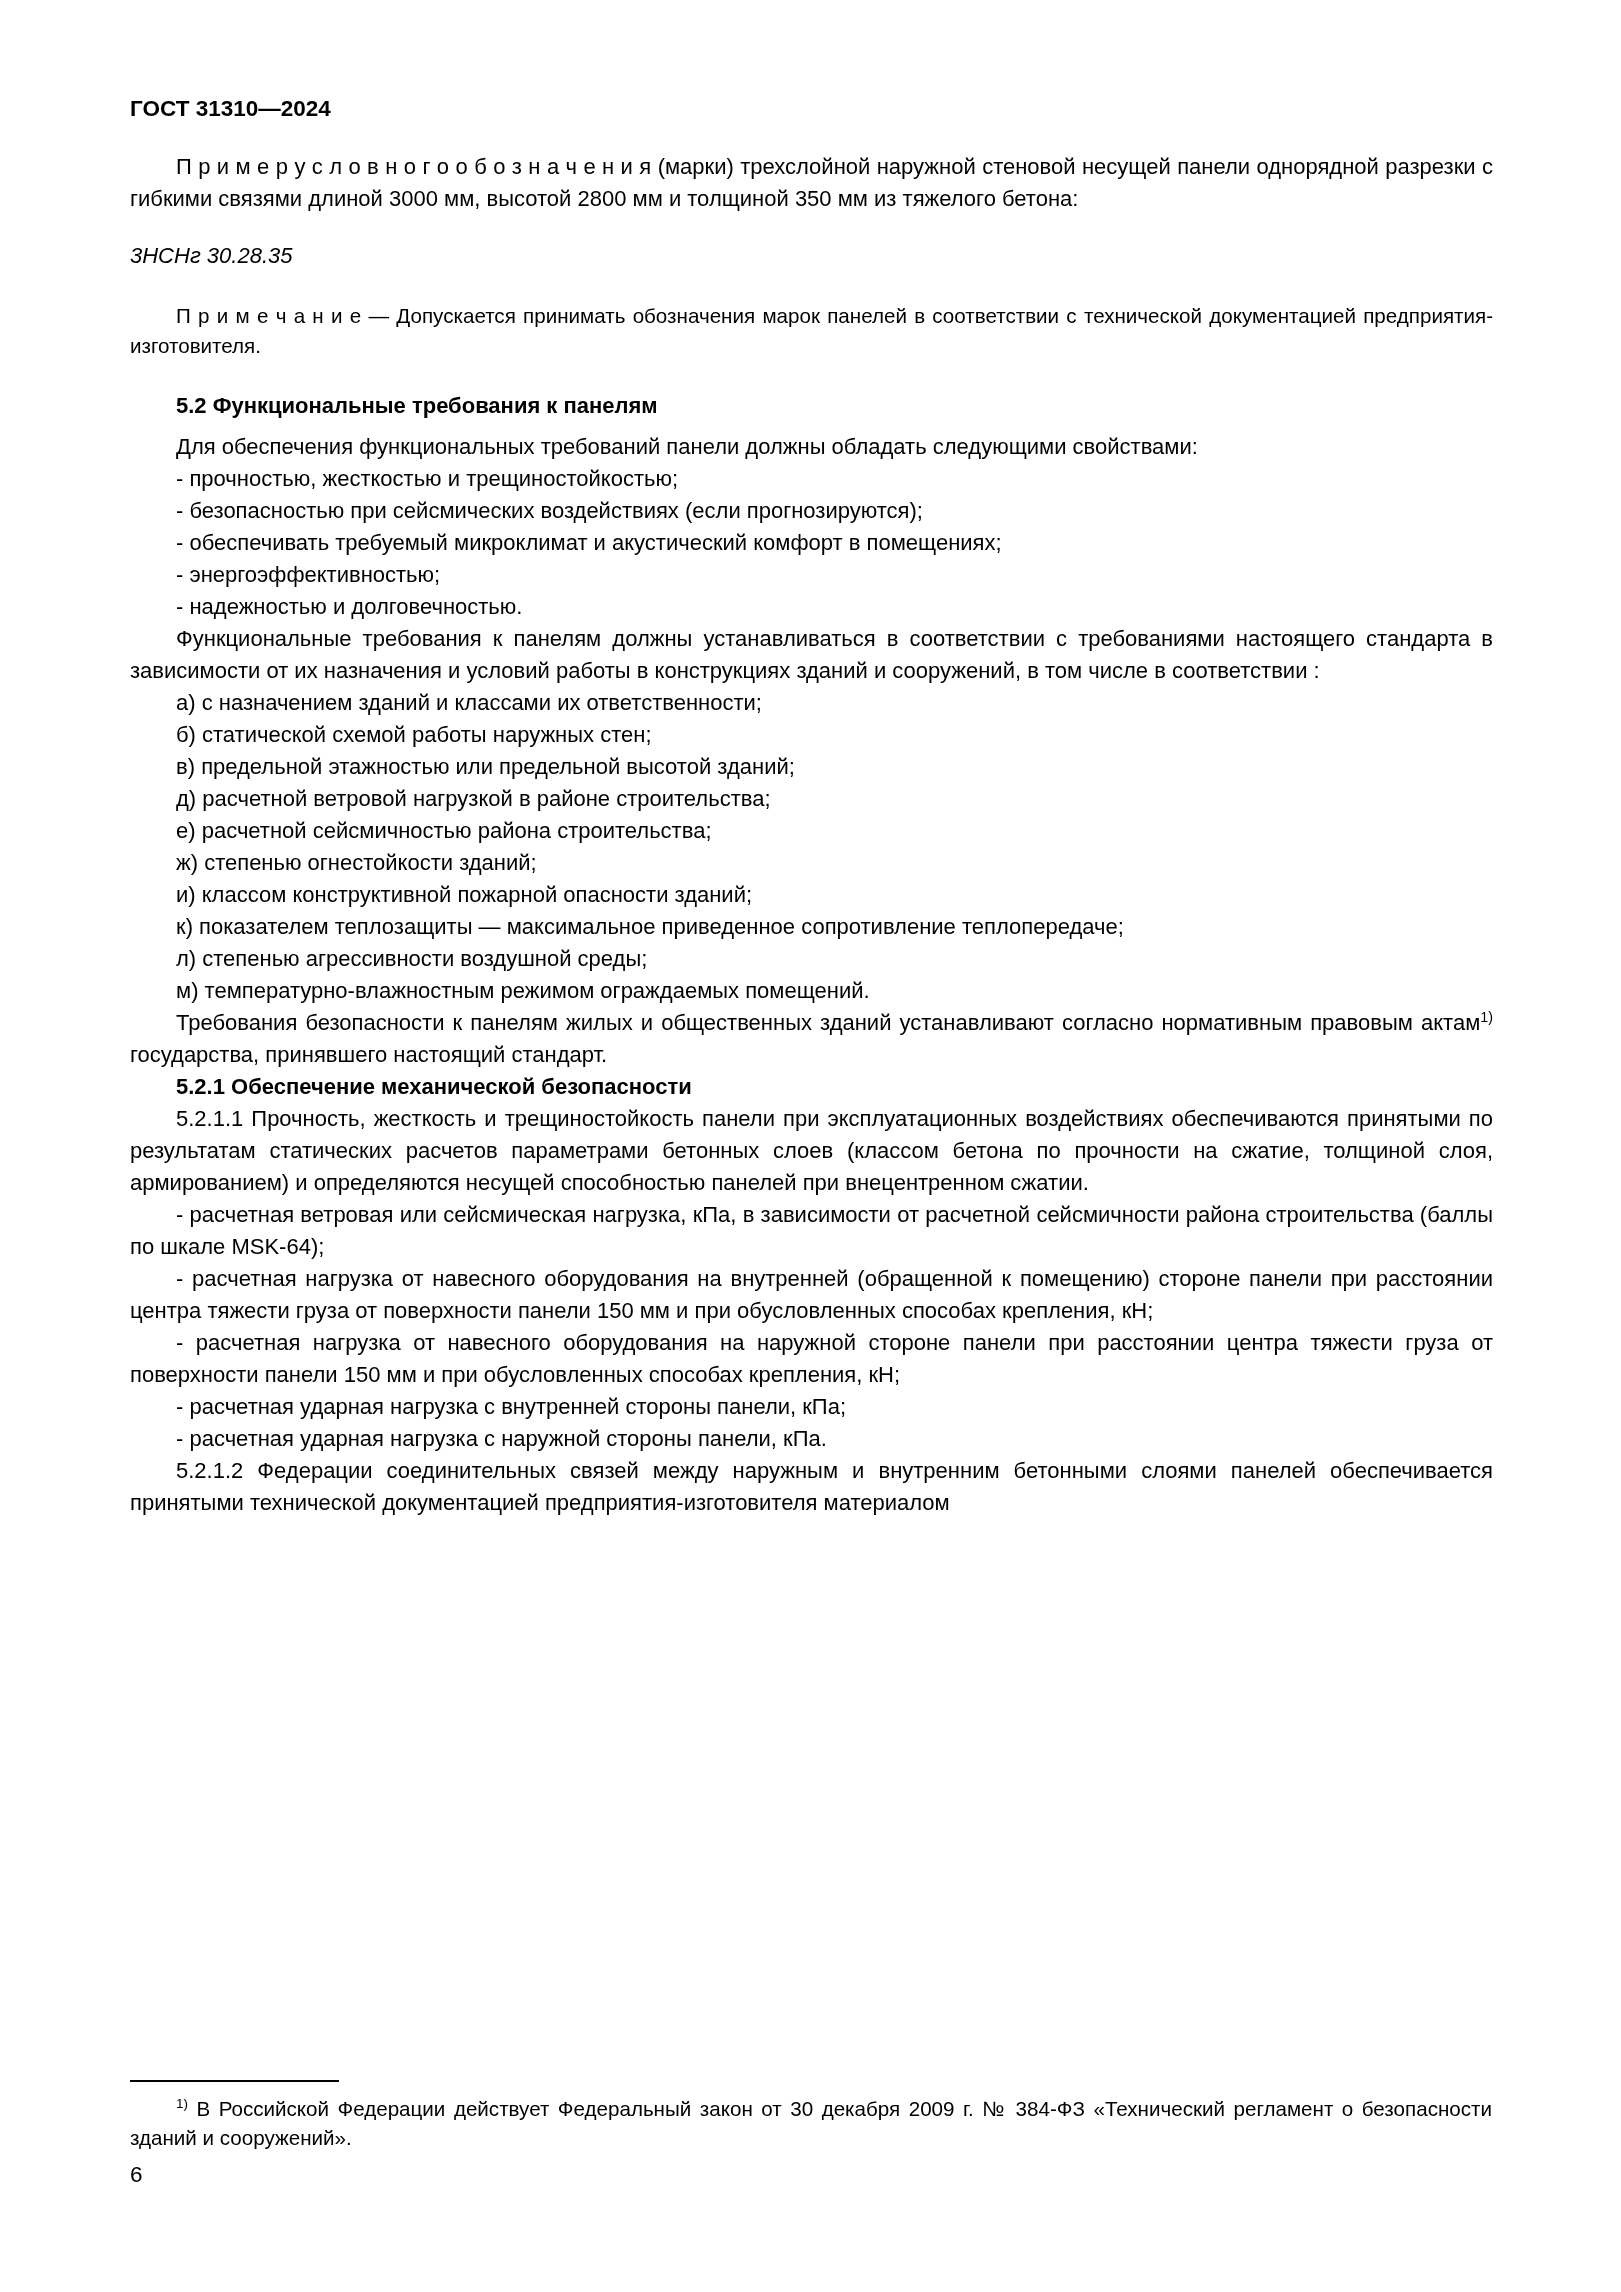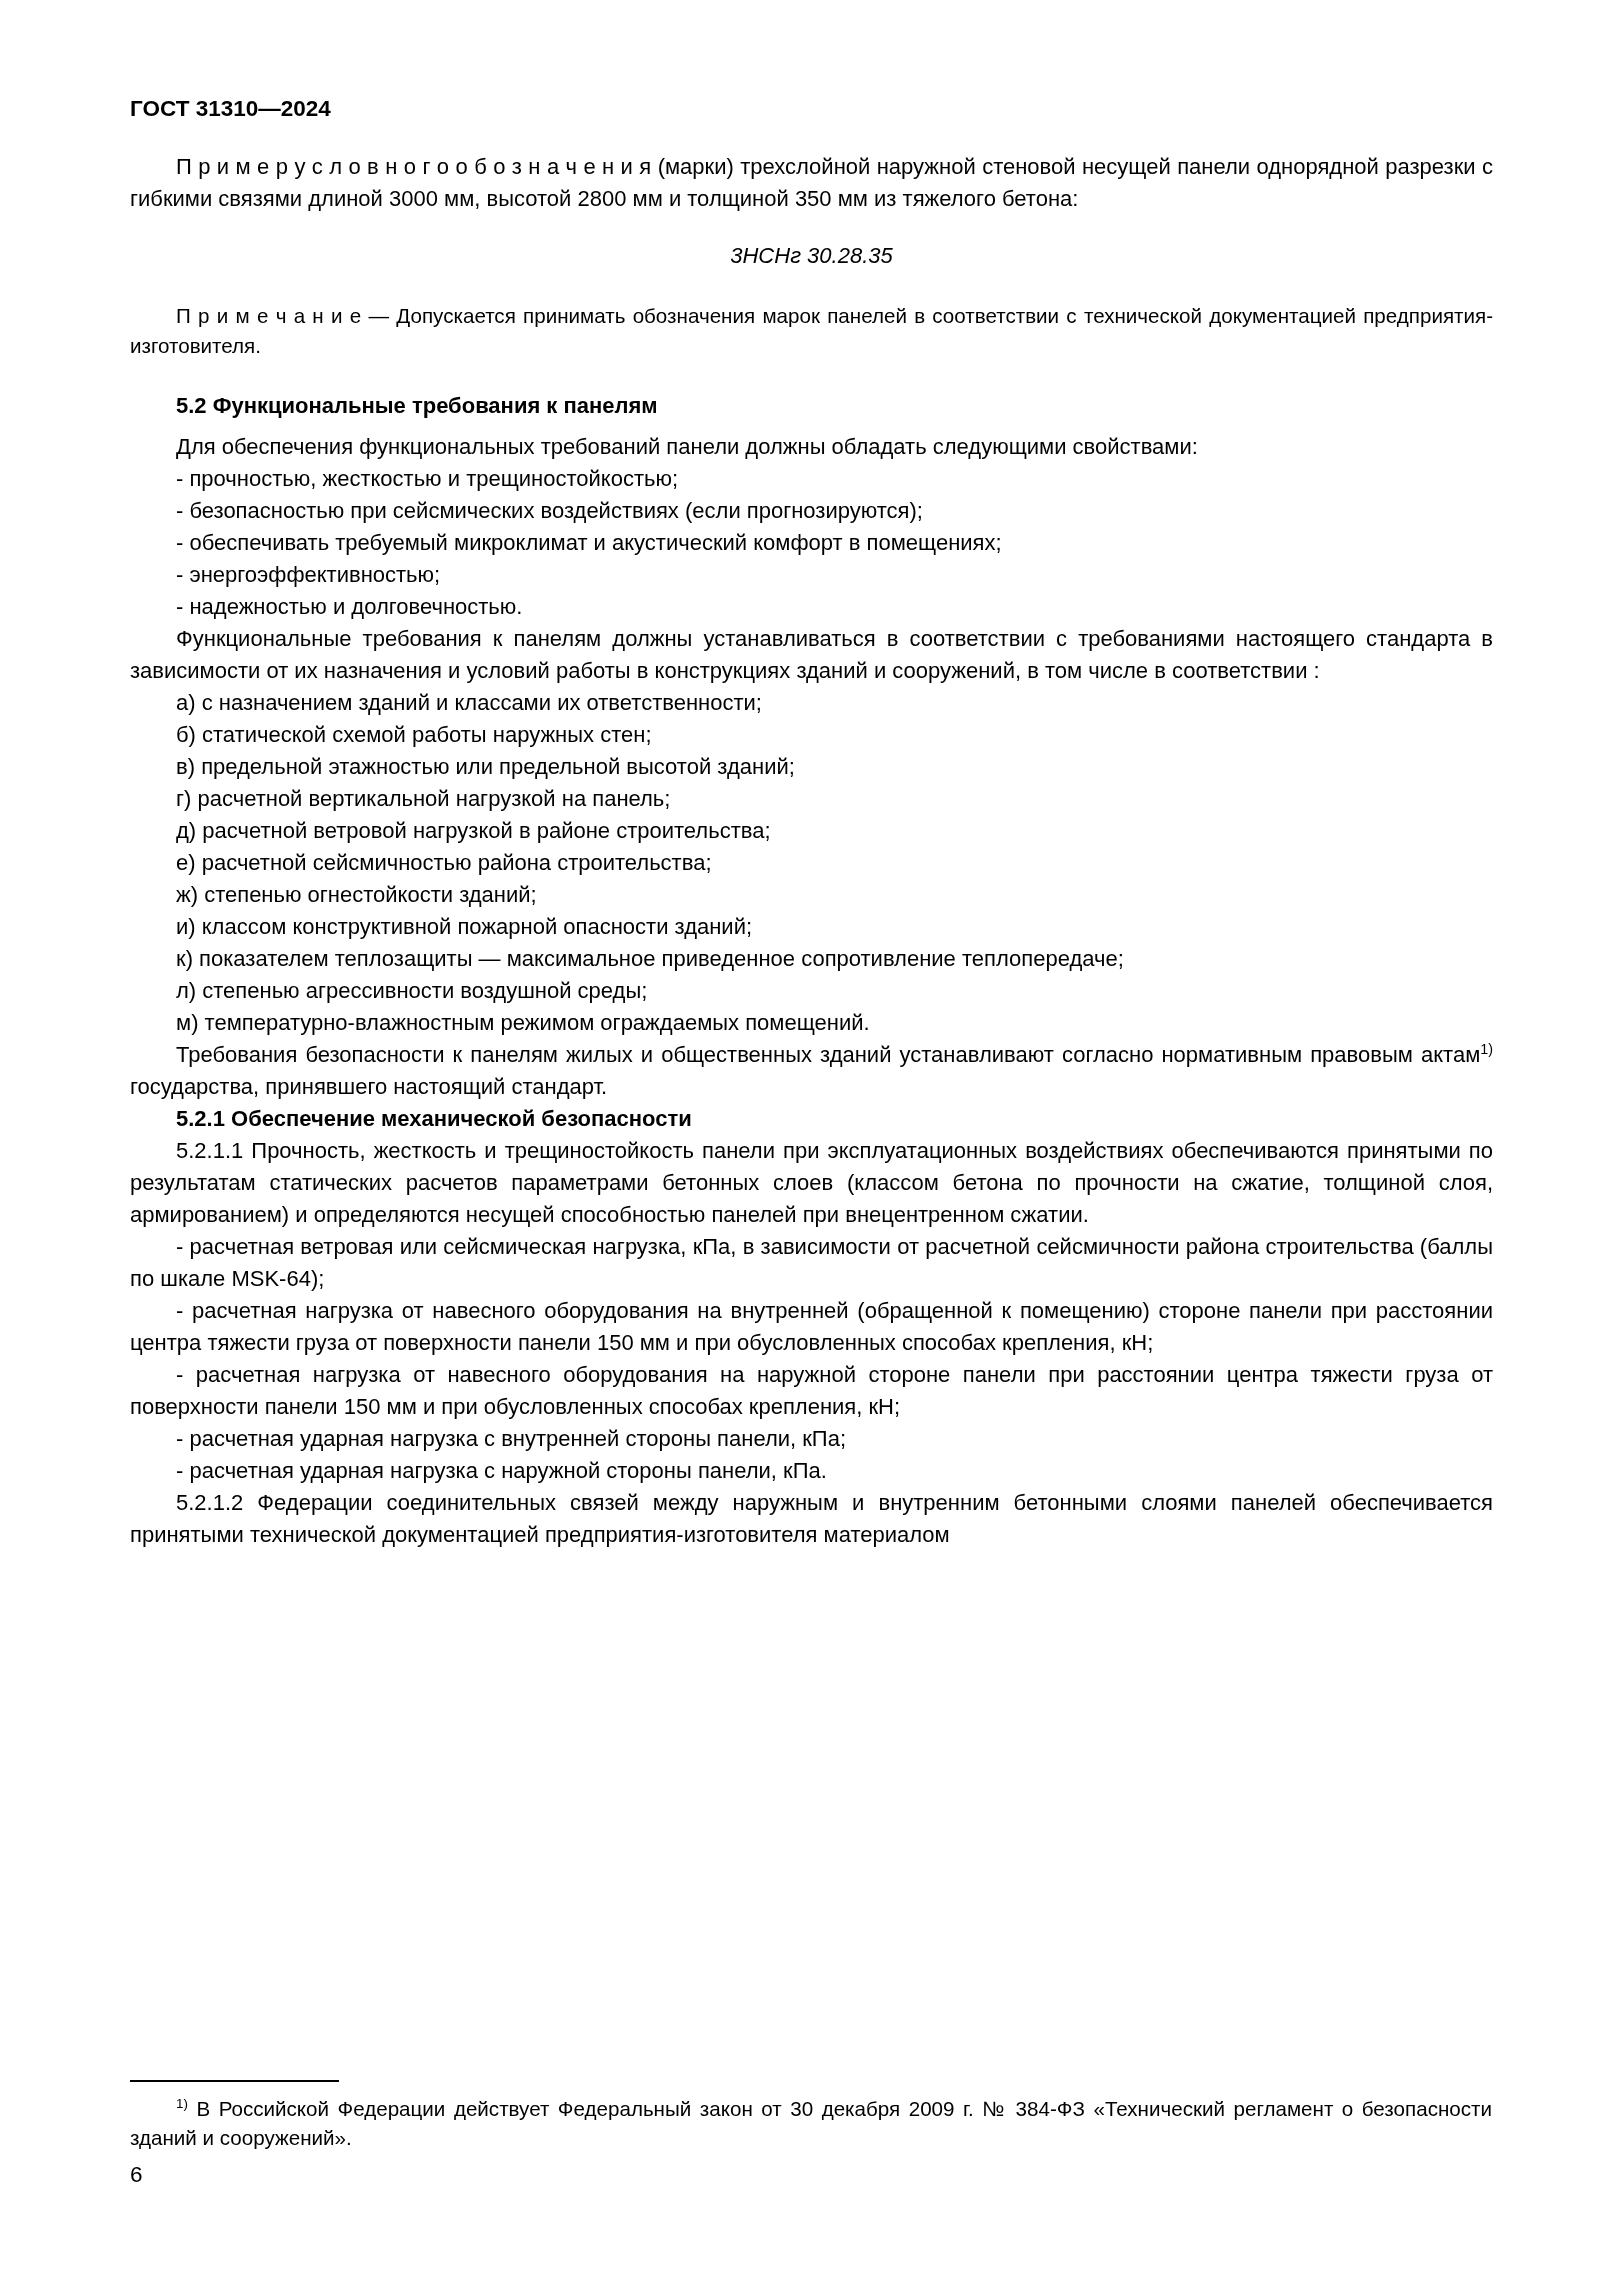--- a/index.html
+++ b/index.html
@@ -34,7 +34,7 @@
   }
   .indent { text-indent: 46px; }
   .mark {
-    text-align: center;
+    text-align: left;
     font-style: italic;
     margin-top: 25.5px;
     margin-bottom: 29px;

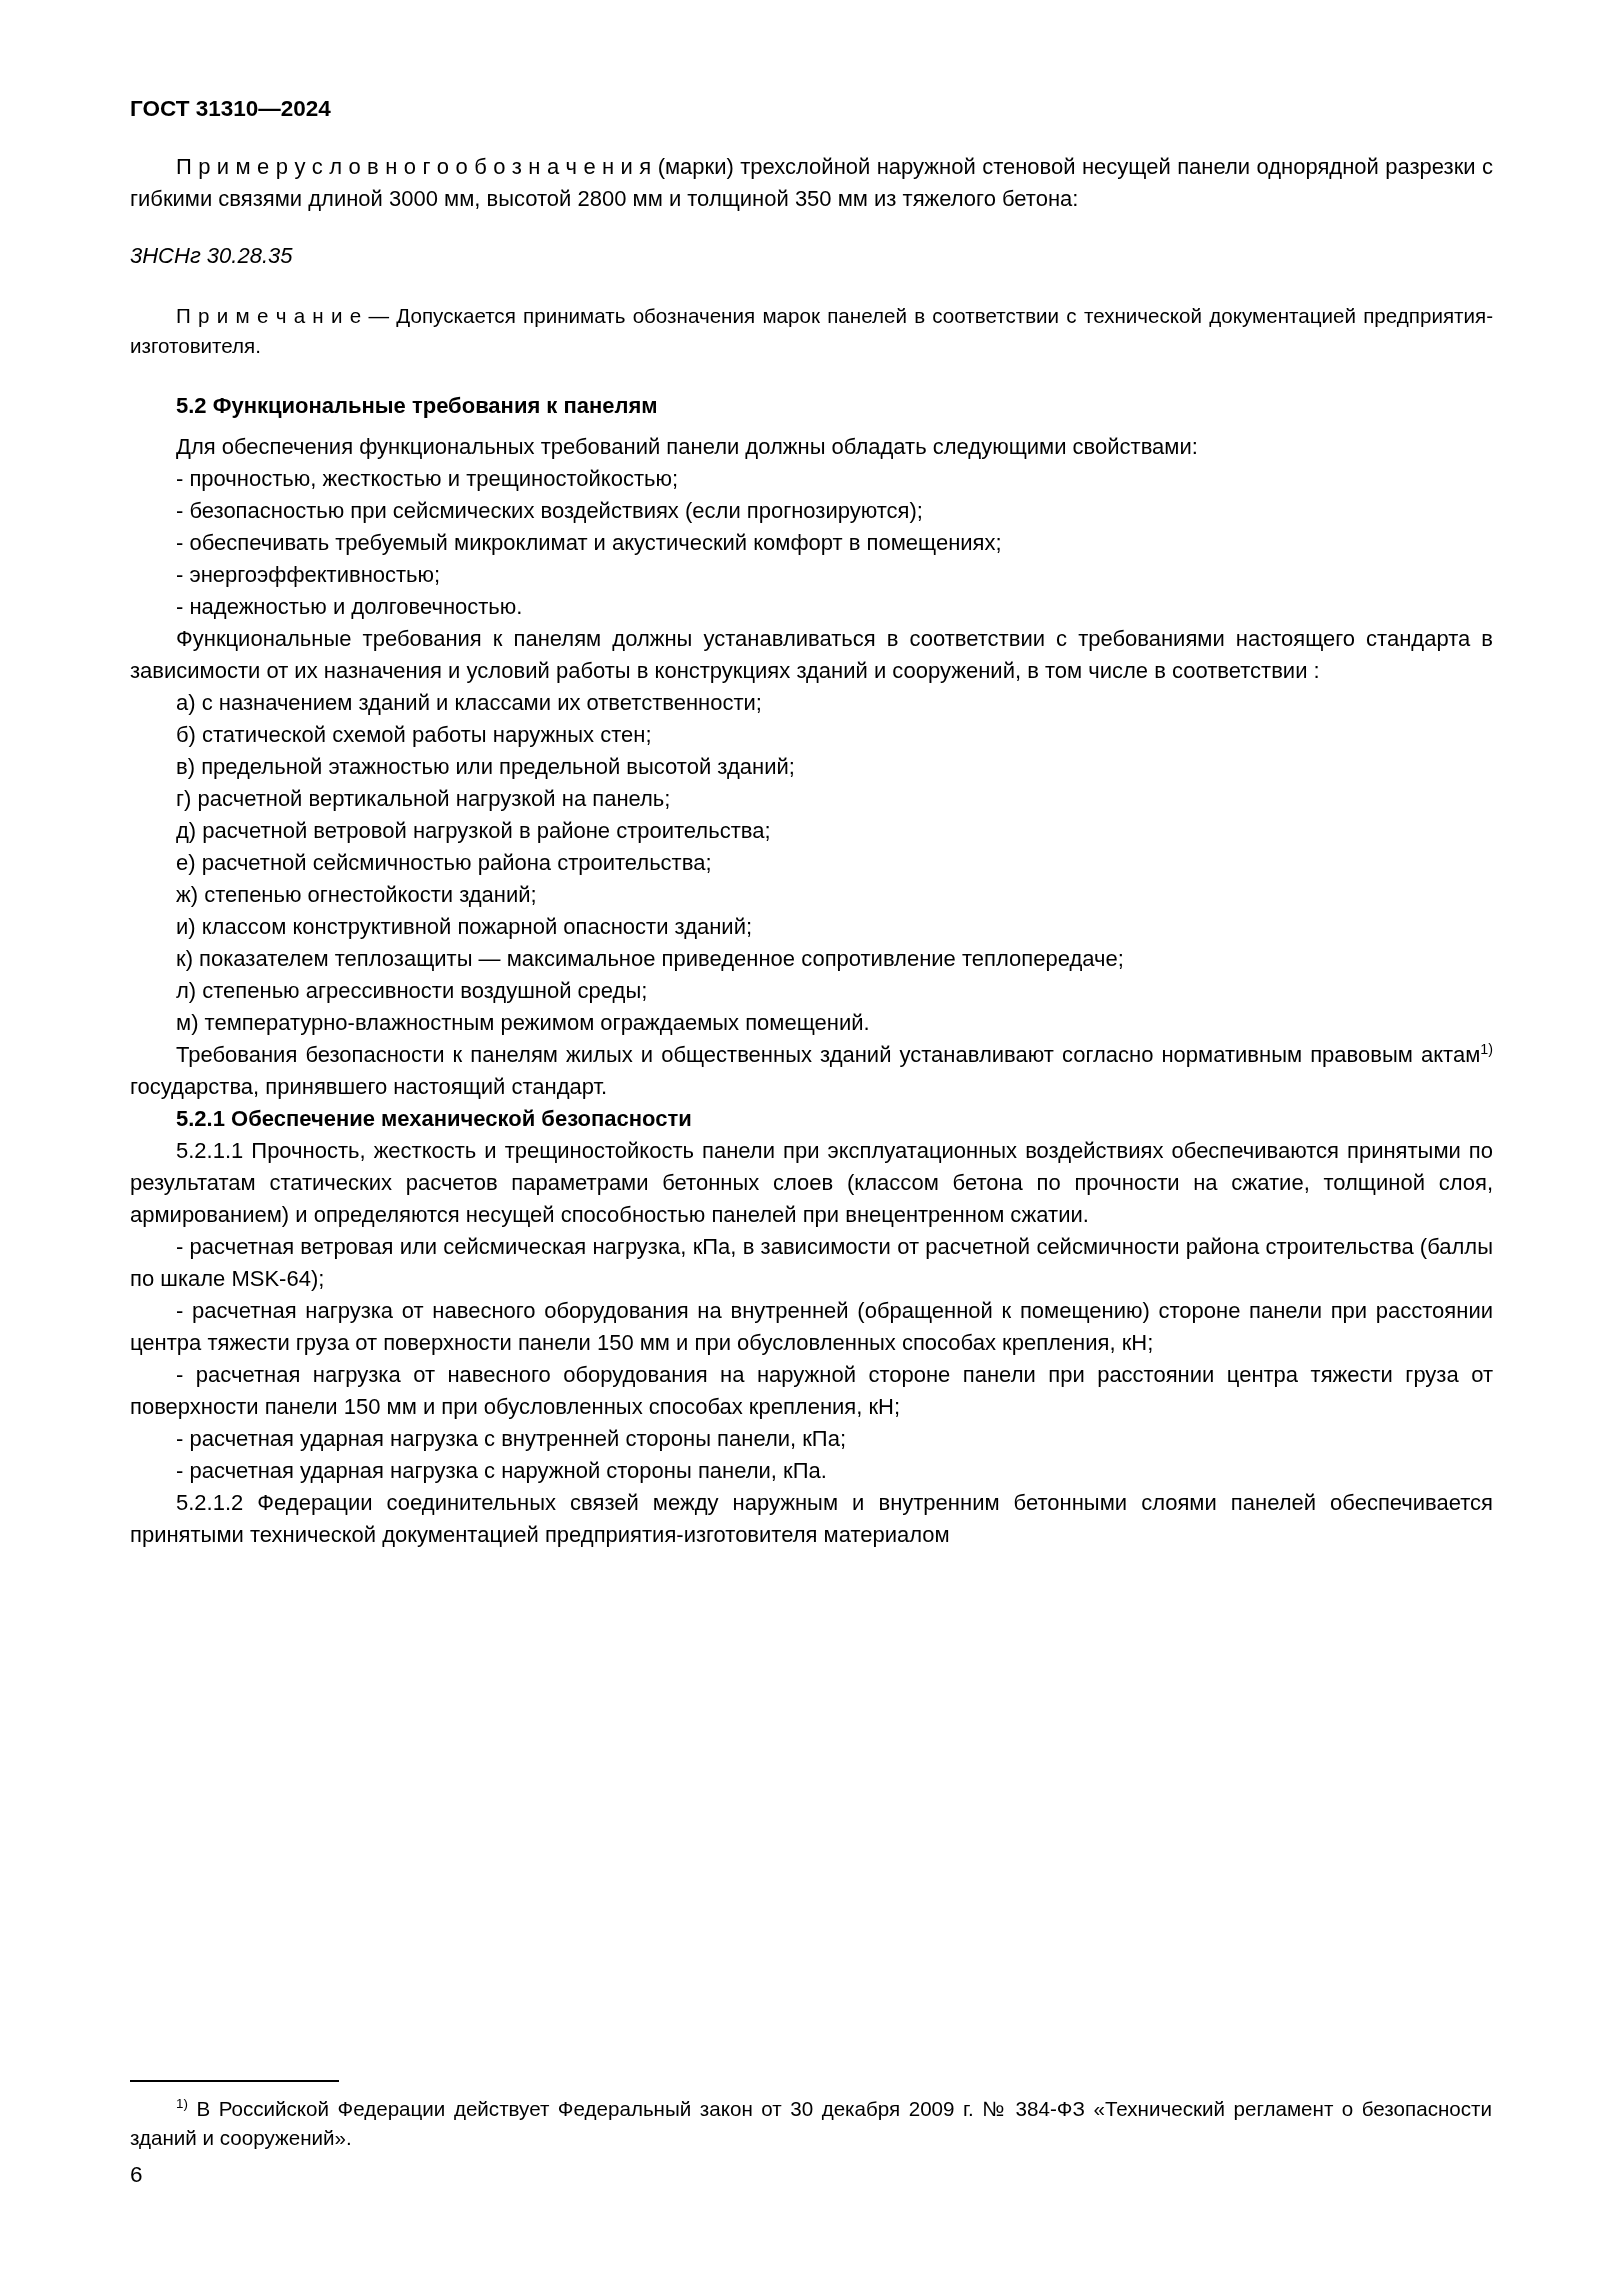--- a/index.html
+++ b/index.html
@@ -109,7 +109,6 @@
   <p class="indent">а) с назначением зданий и классами их ответственности;</p>
   <p class="indent">б) статической схемой работы наружных стен;</p>
   <p class="indent">в) предельной этажностью или предельной высотой зданий;</p>
-  <p class="indent">г) расчетной вертикальной нагрузкой на панель;</p>
   <p class="indent">д) расчетной ветровой нагрузкой в районе строительства;</p>
   <p class="indent">е) расчетной сейсмичностью района строительства;</p>
   <p class="indent">ж) степенью огнестойкости зданий;</p>

